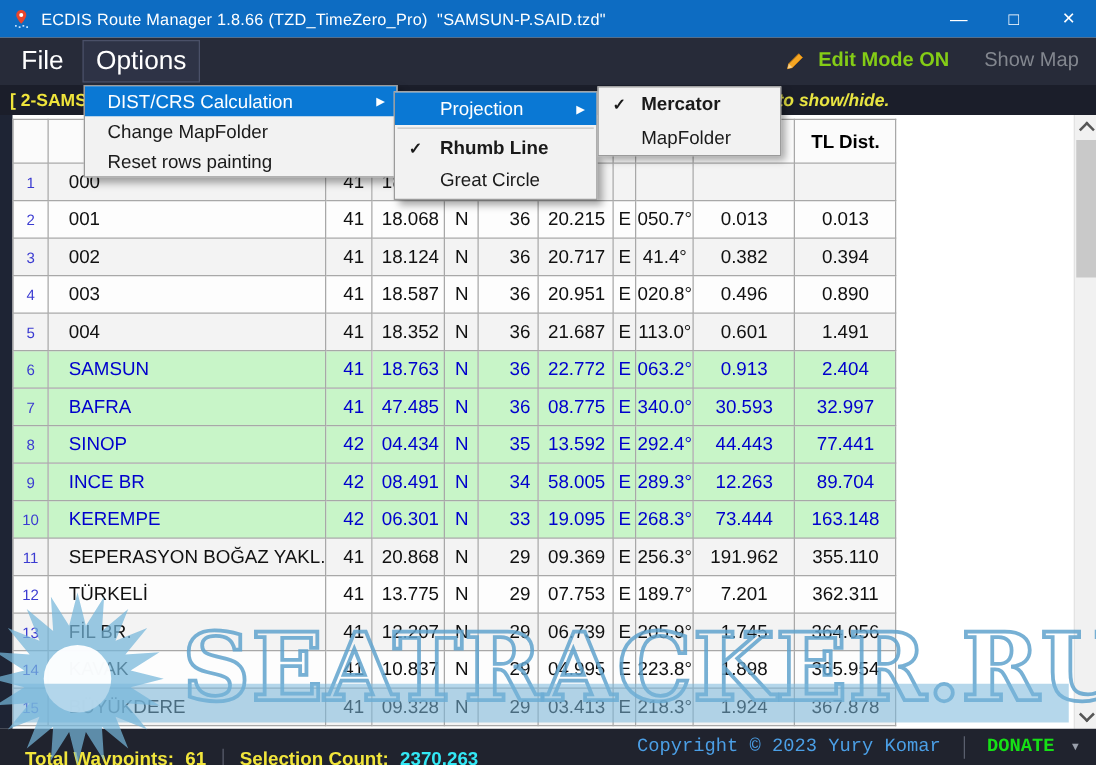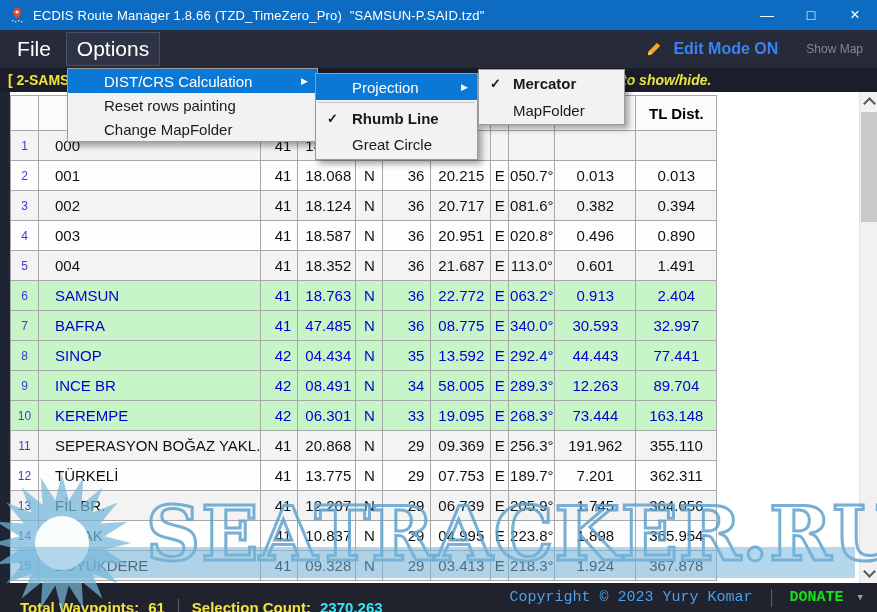--- a/index.html
+++ b/index.html
@@ -21,7 +21,7 @@
   .mb-file{left:10px;width:48px;}
   .mb-options{left:66px;width:94px;background:#2e3346;border:1px solid #4a5068;box-sizing:border-box;}
   .mb-right{position:absolute;right:14px;top:0;height:38px;display:flex;align-items:center;gap:10px;}
-  .edit-mode{font-size:16px;font-weight:bold;color:#3b82f6;}
+  .edit-mode{font-size:16px;font-weight:bold;color:#84cc16;}
   .show-map{font-size:12px;color:#83878f;margin-left:18px;}
   
   .tabstrip{position:absolute;left:0;top:68px;width:877px;height:24px;background:#1b1e2a;}

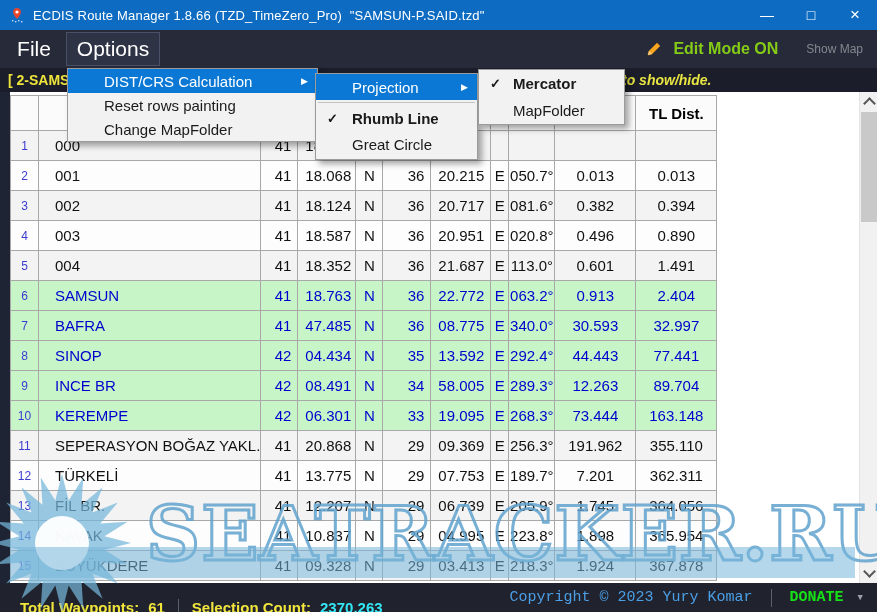--- a/index.html
+++ b/index.html
@@ -22,7 +22,7 @@
   .mb-options{left:66px;width:94px;background:#2e3346;border:1px solid #4a5068;box-sizing:border-box;}
   .mb-right{position:absolute;right:14px;top:0;height:38px;display:flex;align-items:center;gap:10px;}
   .edit-mode{font-size:16px;font-weight:bold;color:#84cc16;}
-  .show-map{font-size:12px;color:#83878f;margin-left:18px;}
+  .show-map{font-size:16px;color:#83878f;margin-left:18px;}
   
   .tabstrip{position:absolute;left:0;top:68px;width:877px;height:24px;background:#1b1e2a;}
   .tab-label{position:absolute;left:8px;top:0;height:24px;display:flex;align-items:center;

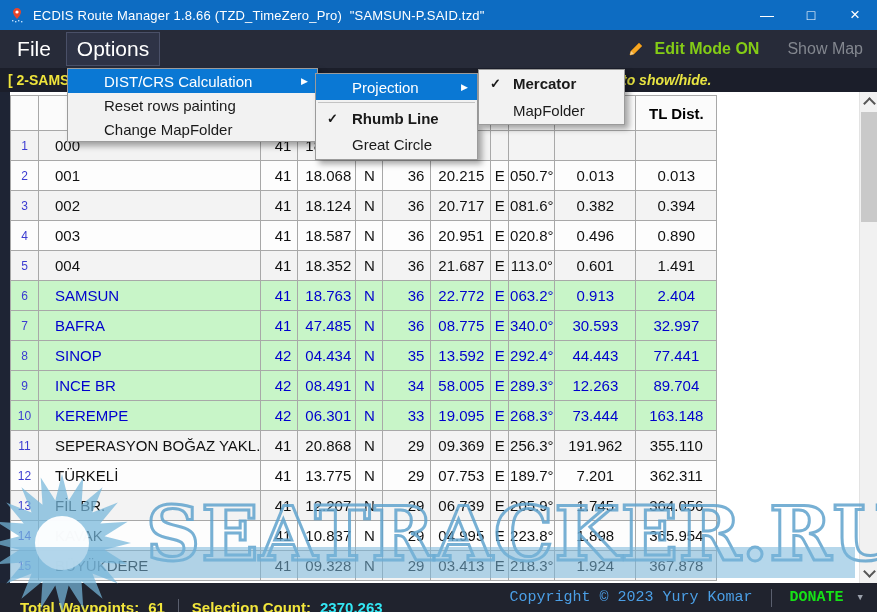--- a/index.html
+++ b/index.html
@@ -76,7 +76,7 @@
   .mi-arrow{position:absolute;right:9px;font-size:9px;}
   .menu-sep{border-top:1px solid #c3c3c3;margin:2px 2px;}
   .menu1{left:67px;top:68px;width:251px;}
-  .menu1 .menu-item{height:24px;padding-left:36px;}
+  .menu1 .menu-item{height:24px;padding-left:18px;}
   .menu2{left:315px;top:73px;width:163px;padding-bottom:2px;}
   .menu2 .mi-proj{height:22px;padding-left:40px;}
   .menu2 .menu-item{height:26px;padding-left:36px;}

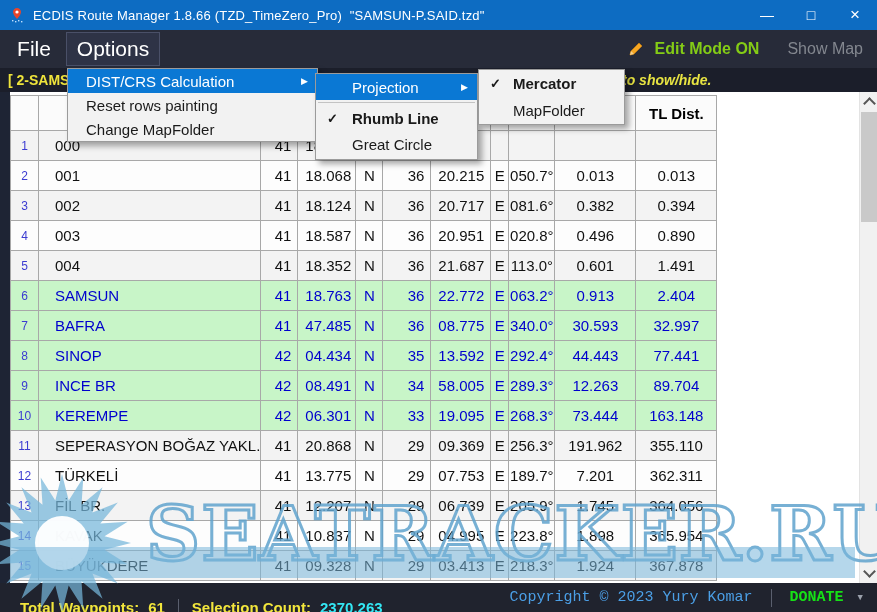--- a/index.html
+++ b/index.html
@@ -410,10 +410,10 @@
       <span class="mi-arrow">▶</span>
     </div>
     <div class="menu-item">
+      <span>Change MapFolder</span>
+    </div>
+    <div class="menu-item">
       <span>Reset rows painting</span>
-    </div>
-    <div class="menu-item">
-      <span>Change MapFolder</span>
     </div>
   </div>
 

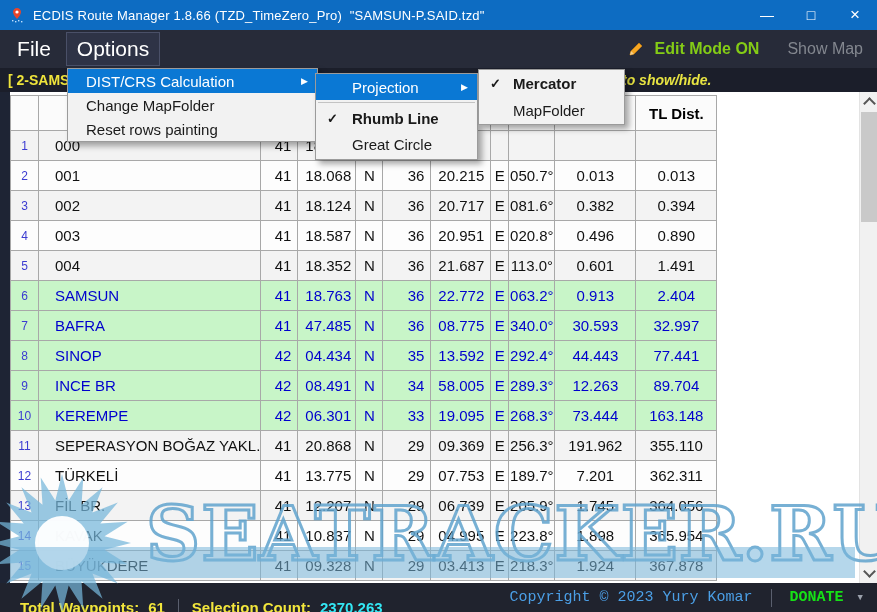--- a/index.html
+++ b/index.html
@@ -209,7 +209,7 @@
     <td class="c5">36</td>
     <td class="c6">20.717</td>
     <td class="c7">E</td>
-    <td class="c8">081.6°</td>
+    <td class="c8">41.4°</td>
     <td class="c9">0.382</td>
     <td class="c10">0.394</td>
   </tr>

